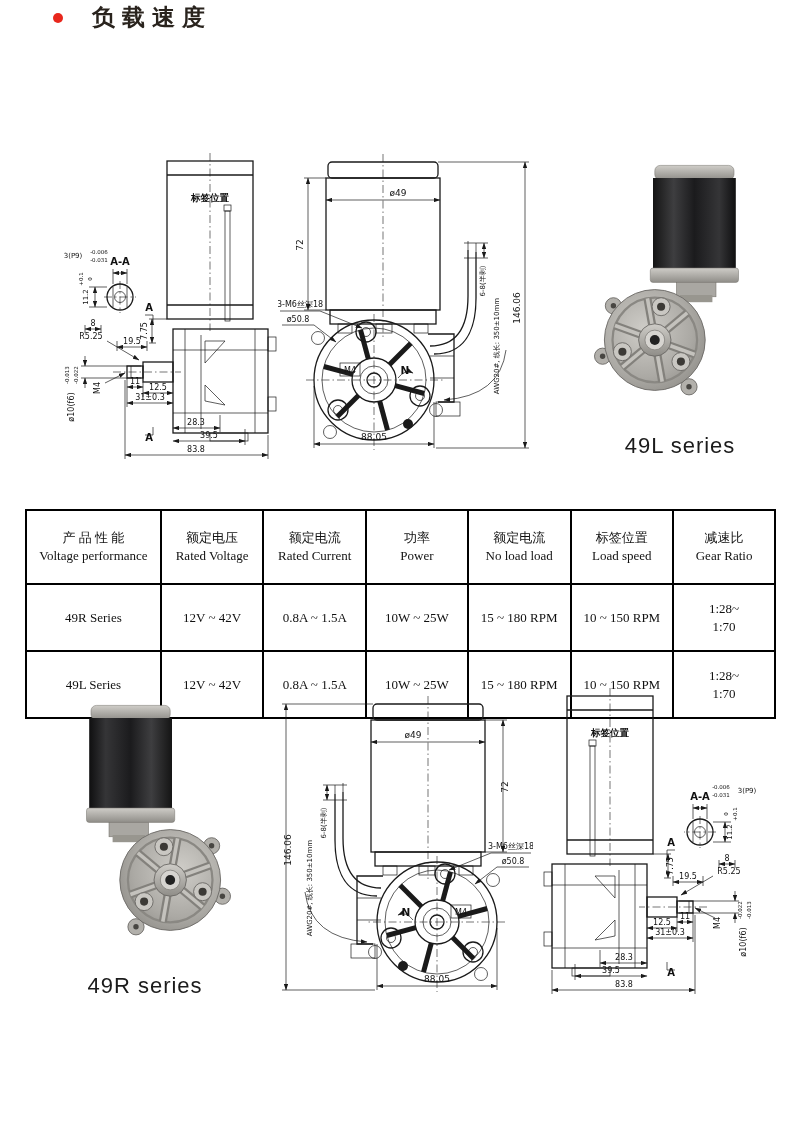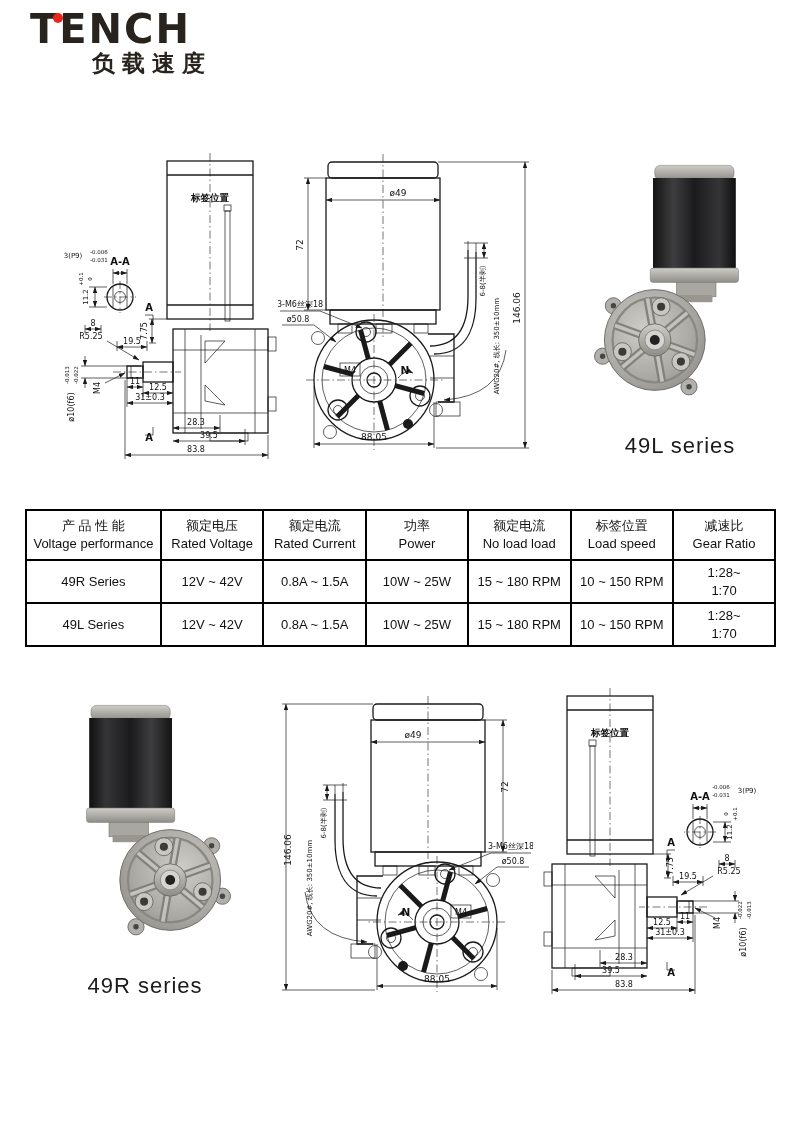--- a/index.html
+++ b/index.html
@@ -71,7 +71,6 @@
 
   <header class="hdr">
     <div class="logo-row">
-      <span class="logo-en">TENCH</span>
       <span class="logo-dot"></span>
     </div>
     <div class="logo-zh">负载速度</div>

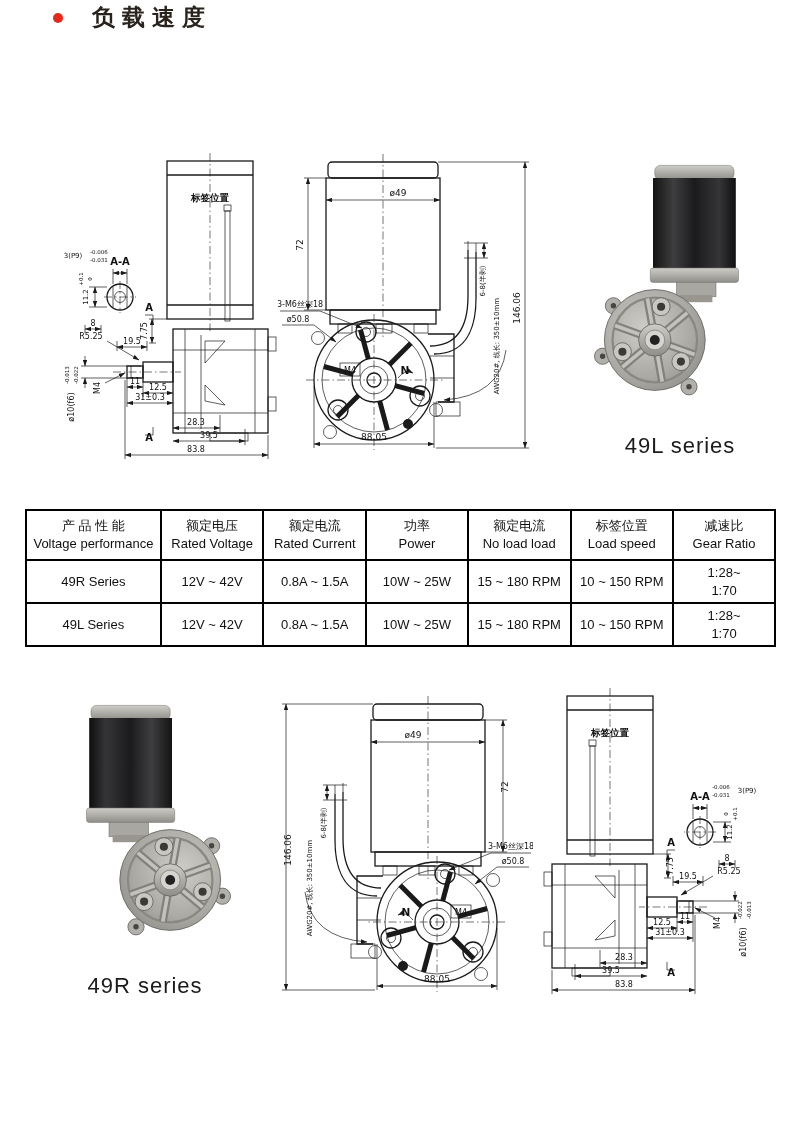--- a/index.html
+++ b/index.html
@@ -29,7 +29,7 @@
   
   table.spec{position:absolute;left:25px;top:509px;width:751px;border-collapse:collapse;
              table-layout:fixed;text-align:center;}
-  table.spec td{border:2px solid #000;font-size:13px;line-height:1.35;padding:3px 2px;}
+  table.spec td{border:2px solid #000;font-size:13px;line-height:1.35;padding:15px 2px;font-family:Liberation Serif, serif;}
   table.spec tr.hd td{height:42px;}
   table.spec tr.dr td{height:34px;}
   .pre{white-space:pre-line;}

